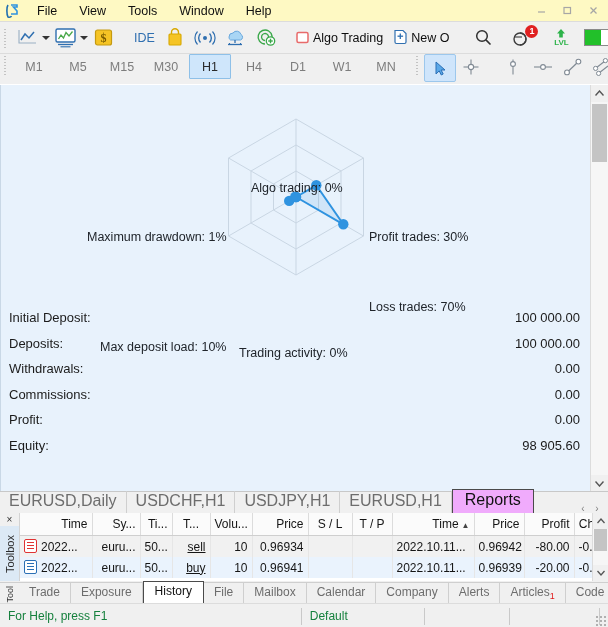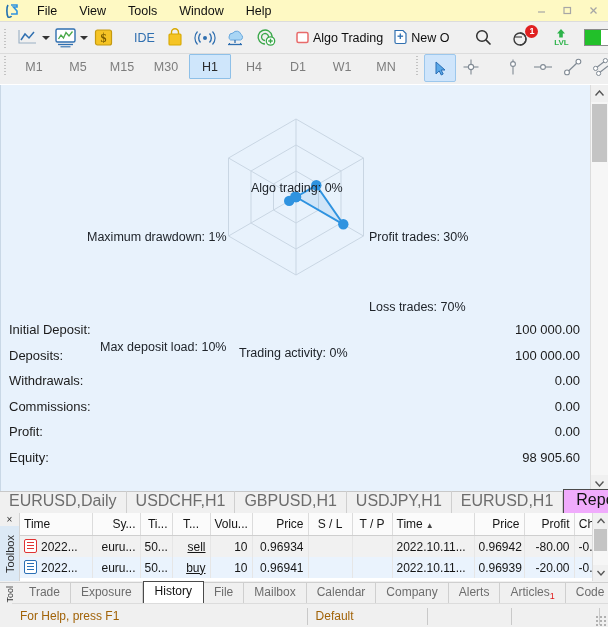--- a/index.html
+++ b/index.html
@@ -134,7 +134,7 @@
   }
 
   
-  .stats { padding: 0 10px 0 8px; margin-top: 20px; }
+  .stats { padding: 0 10px 0 8px; margin-top: 8px; }
   .stat-row {
     display: flex; justify-content: space-between;
     font-size: 13px;

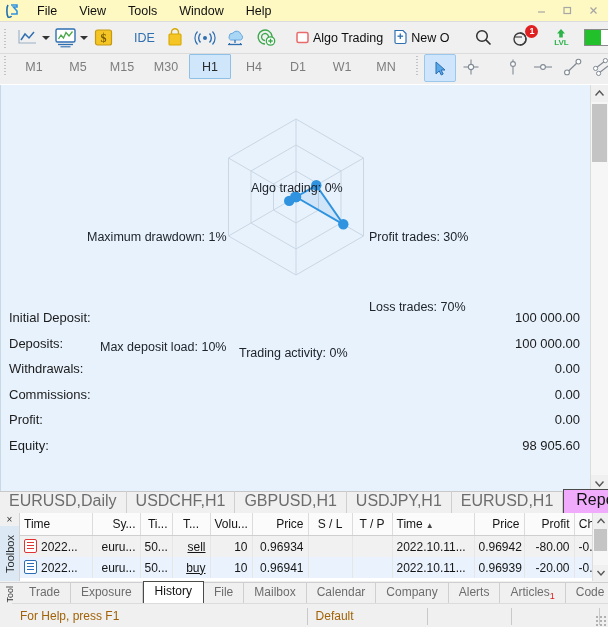--- a/index.html
+++ b/index.html
@@ -619,7 +619,6 @@
   <div class="chart-tabs">
     <div class="ctab">EURUSD,Daily</div>
     <div class="ctab">USDCHF,H1</div>
-    <div class="ctab">GBPUSD,H1</div>
     <div class="ctab">USDJPY,H1</div>
     <div class="ctab">EURUSD,H1</div>
     <div class="ctab active">Reports</div>

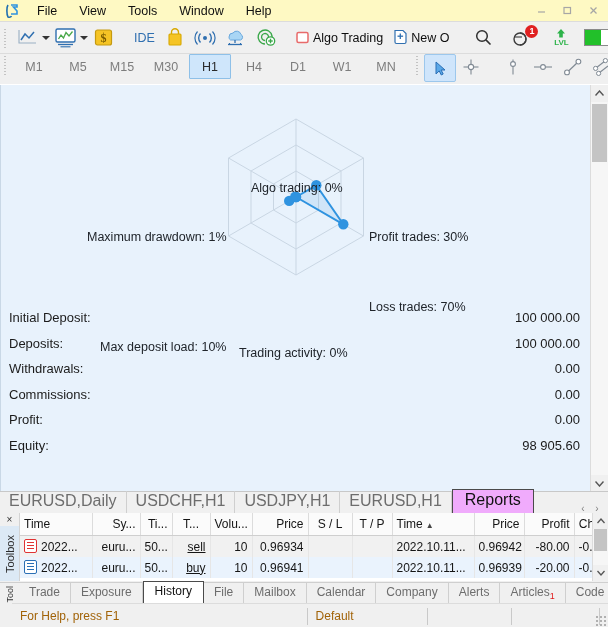--- a/index.html
+++ b/index.html
@@ -215,7 +215,7 @@
     white-space: nowrap;
     overflow: hidden;
   }
-  table.grid th.l { text-align: left; }
+  table.grid th.l { text-align: right; }
   table.grid th.c { text-align: center; }
   table.grid td {
     font-size: 12px;

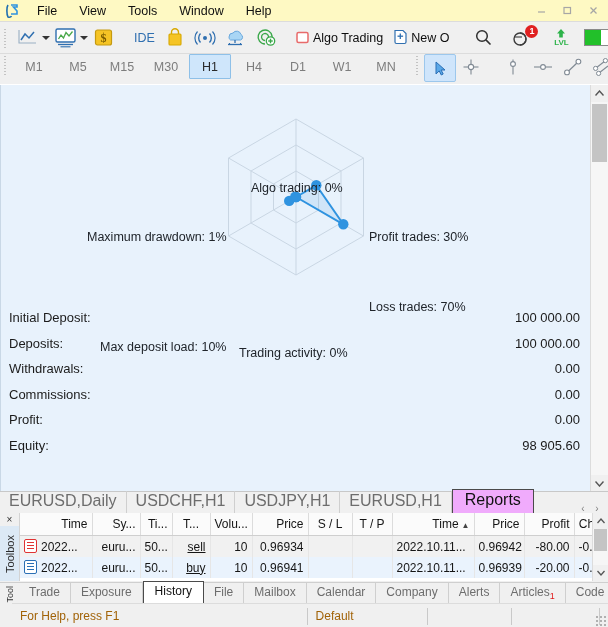--- a/index.html
+++ b/index.html
@@ -294,7 +294,7 @@
     background: #f0f0f0;
     border-top: 1px solid #dcdcdc;
     display: flex; align-items: center;
-    font-size: 12px; color: #a16207; margin-left: 12px;
+    font-size: 12px; color: #15803d;
   }
   .sb-cell { padding-left: 8px; height: 17px; line-height:17px; display:flex; align-items:center;}
   .sb-div { width: 1px; height: 17px; background: #c9c9c9; }

